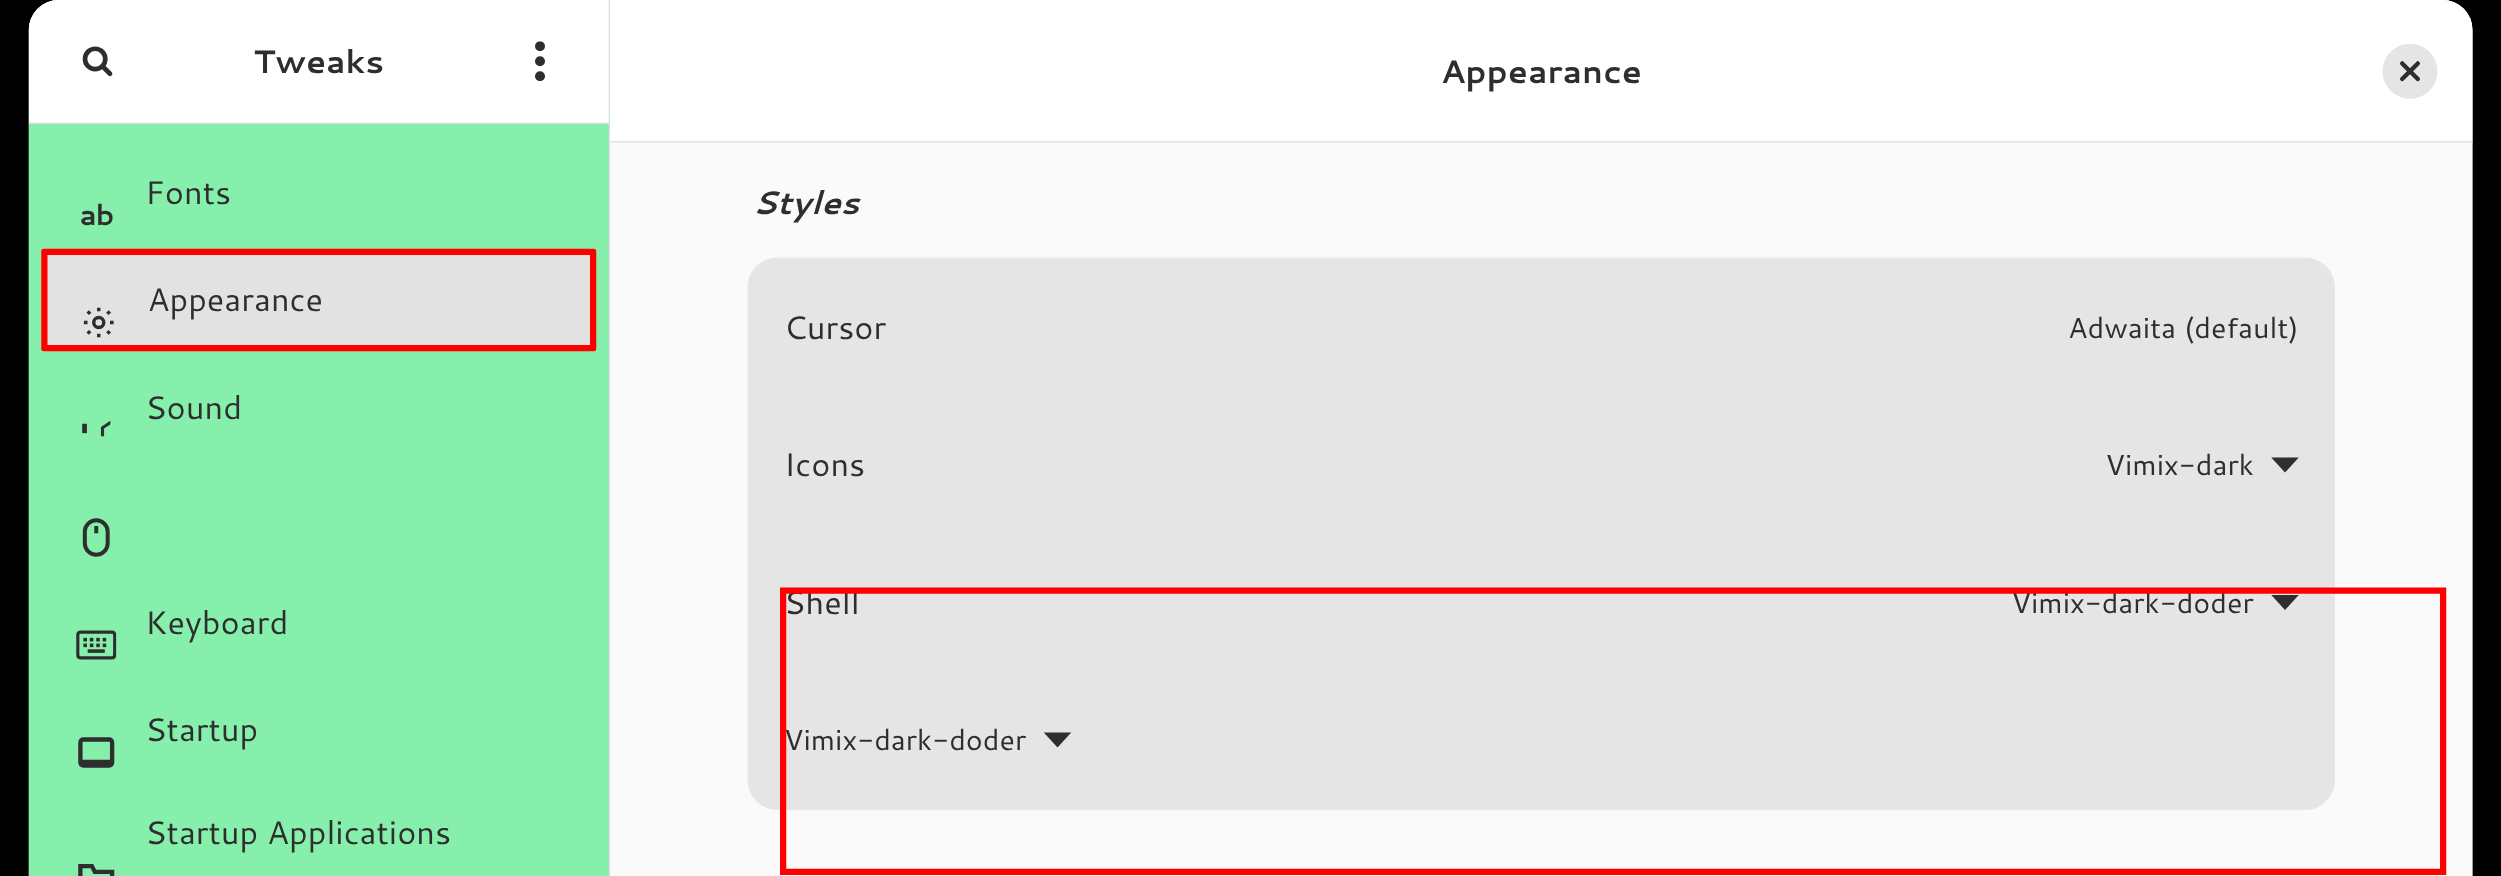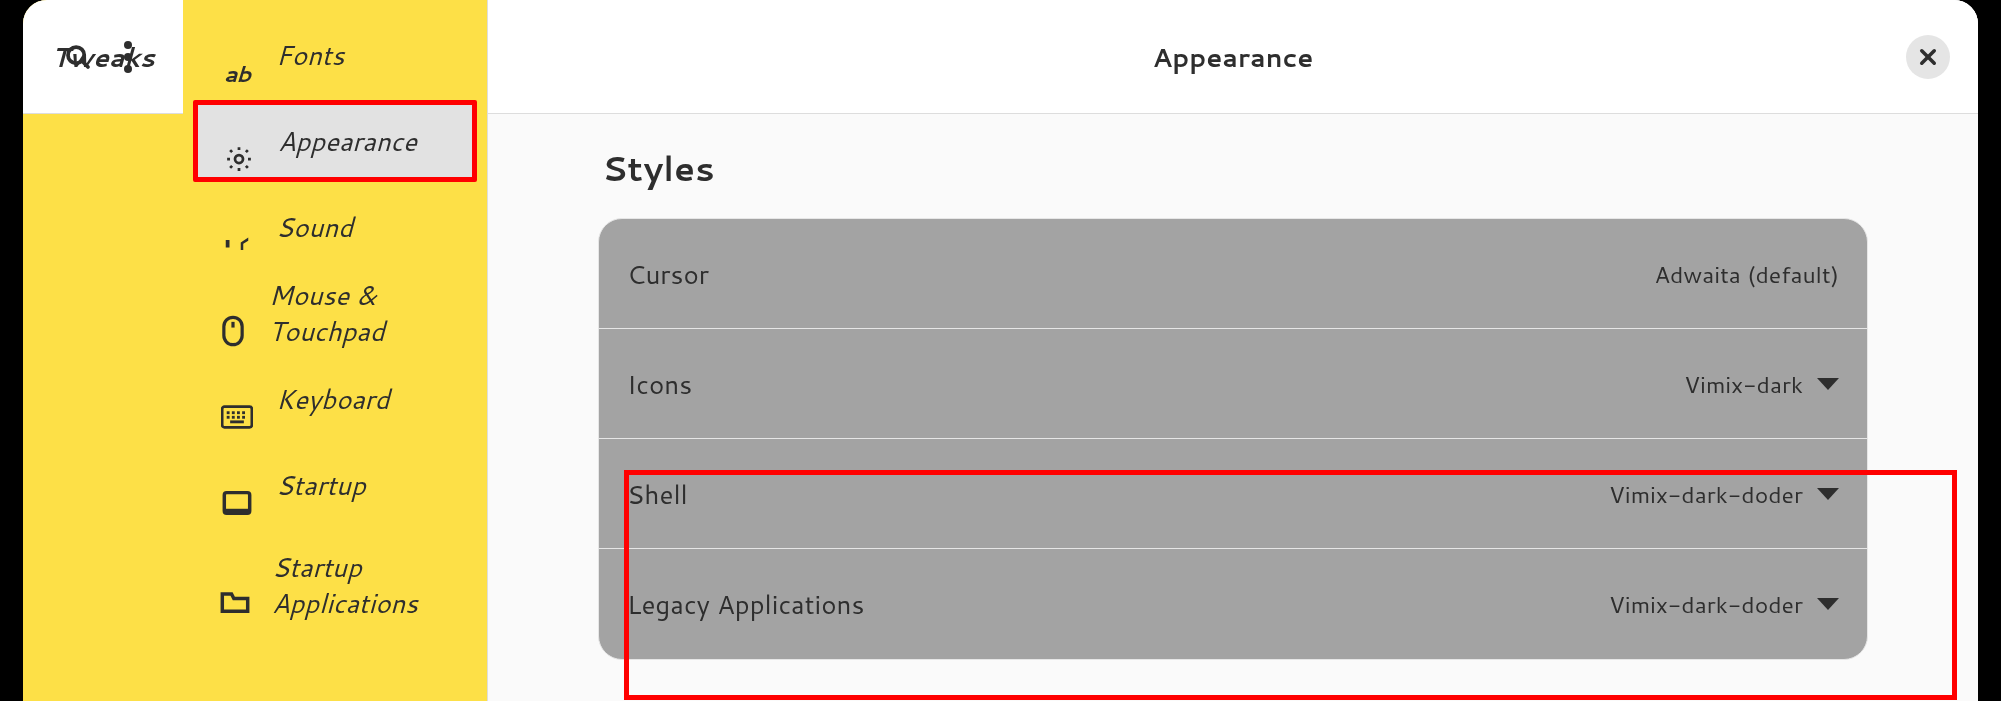--- a/index.html
+++ b/index.html
@@ -21,11 +21,10 @@
   }
   .sidebar {
     width: 465px;
-    background: #fde047;
+    background: #86efac;
     border-right: 1px solid #ddd;
     display: flex;
-    flex-direction: row;
-    font-style: italic;
+    flex-direction: column;
   }
   .sidebar-header {
     height: 114px;

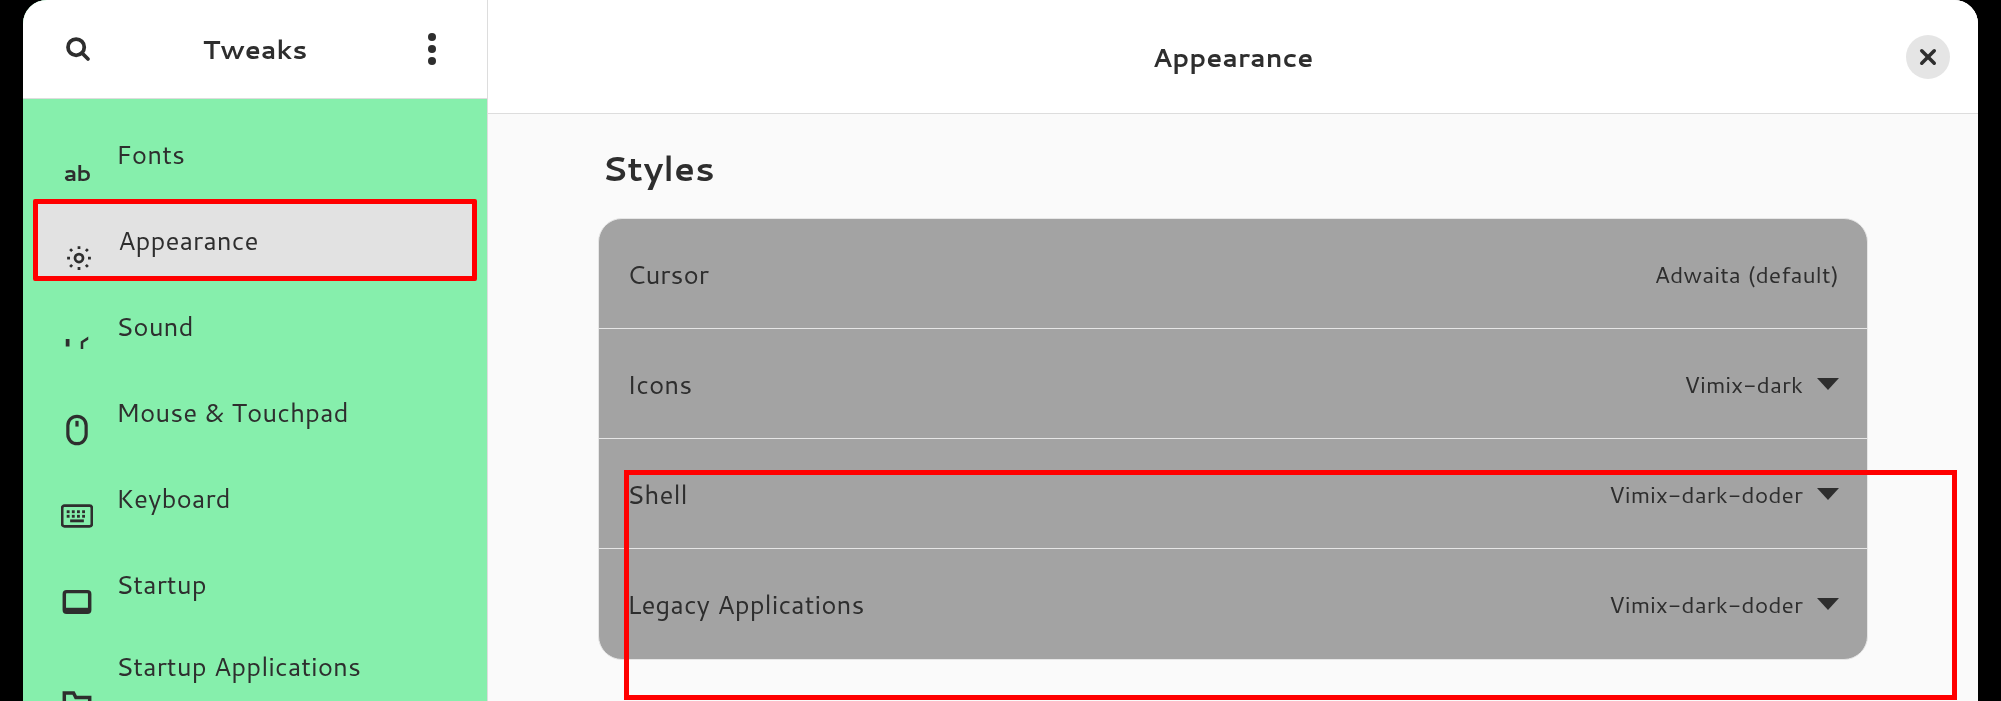--- a/index.html
+++ b/index.html
@@ -129,11 +129,12 @@
     overflow: auto;
   }
   .section-title {
-    font-size: 34px;
+    font-size: 26px;
     font-weight: 700;
     color: #2e2e2e;
     margin-bottom: 26px;
     margin-left: 4px;
+    font-style: italic;
   }
   .card {
     background: #a3a3a3;

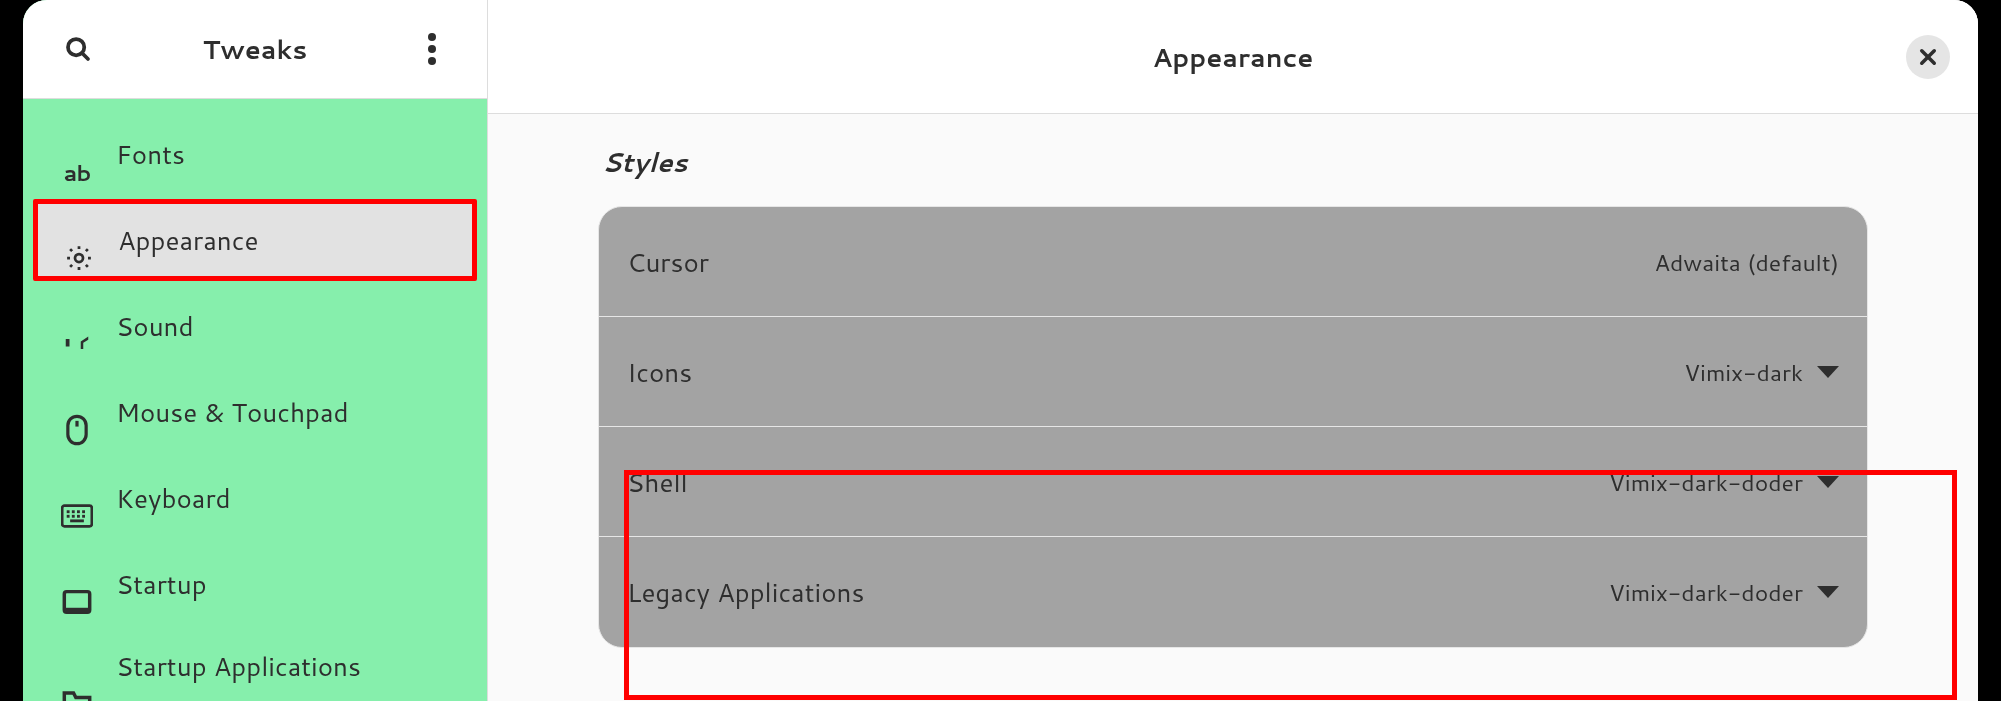--- a/index.html
+++ b/index.html
@@ -137,7 +137,7 @@
     font-style: italic;
   }
   .card {
-    background: #a3a3a3;
+    background: #e5e5e5;
     border-radius: 24px;
     border: 1px solid #e6e6e6;
   }

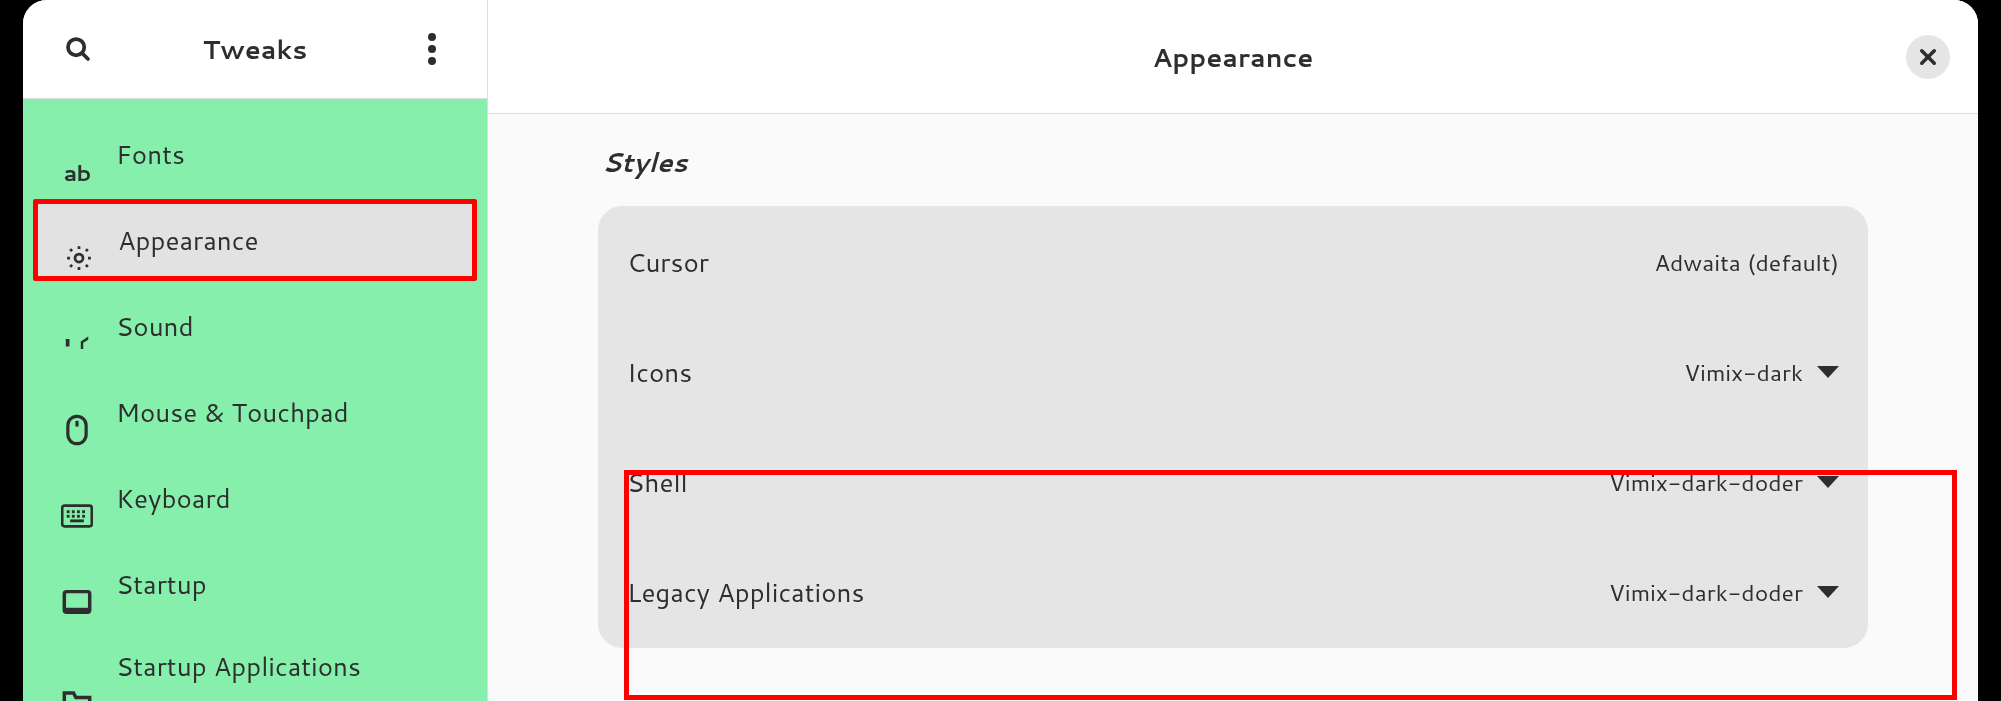--- a/index.html
+++ b/index.html
@@ -236,7 +236,6 @@
               <line x1="10" y1="6" x2="10" y2="11"></line>
             </svg>
         </span>
-        <span>Mouse &amp; Touchpad</span>
       </div>
 
       <div class="sidebar-item">

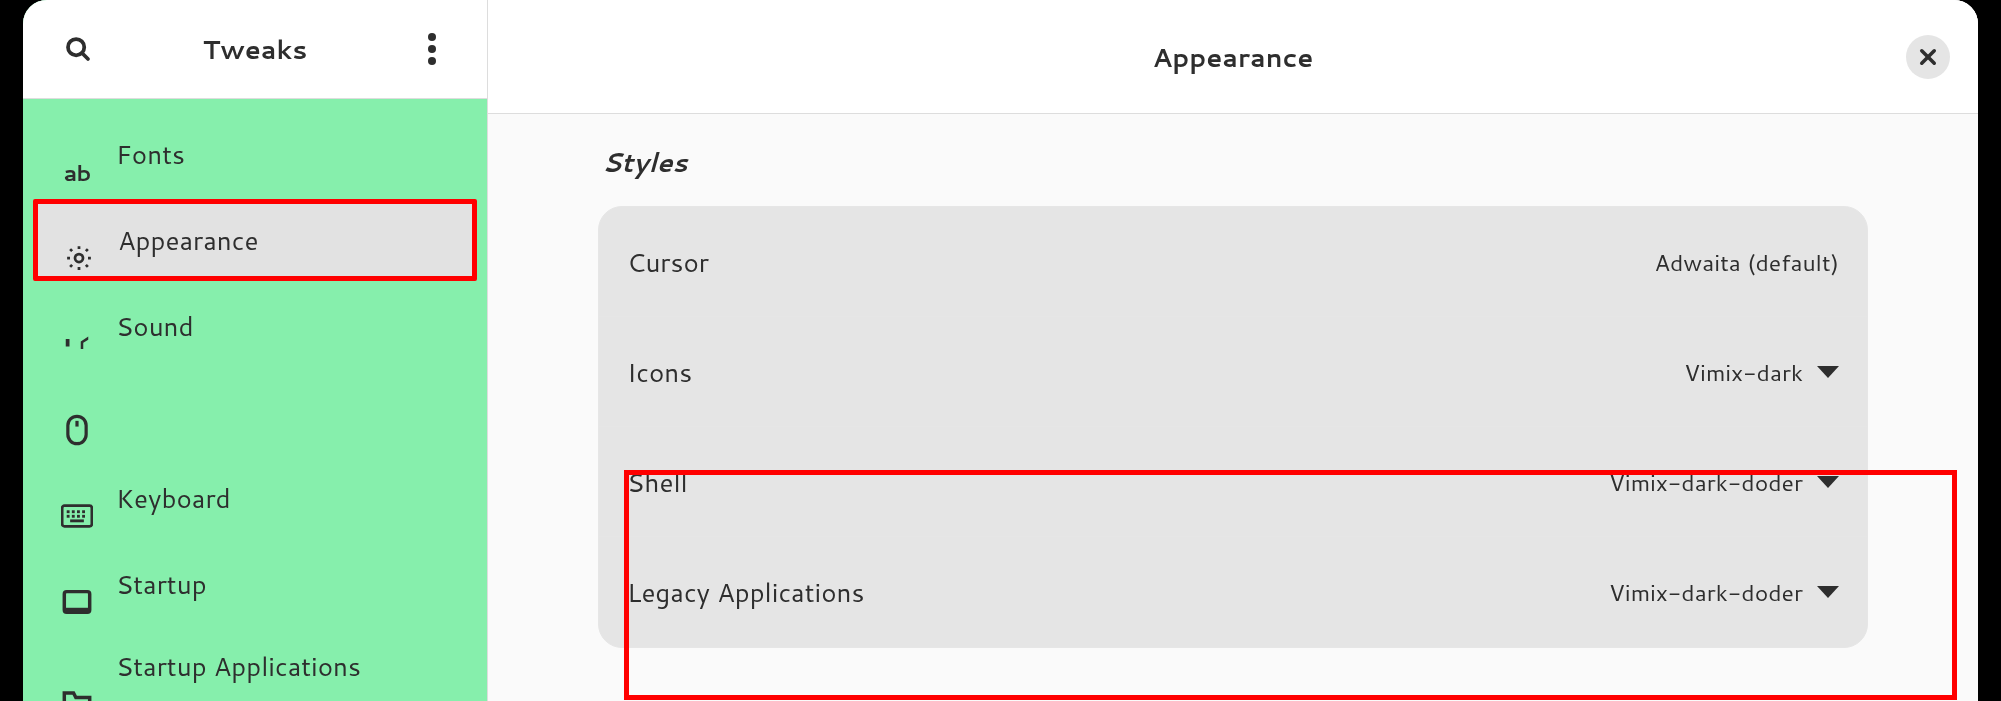--- a/index.html
+++ b/index.html
@@ -318,7 +318,6 @@
         </div>
 
         <div class="row">
-          <span class="row-label">Legacy Applications</span>
           <span class="row-value">
             <span>Vimix-dark-doder</span>
             <span class="chevron-down"></span>

